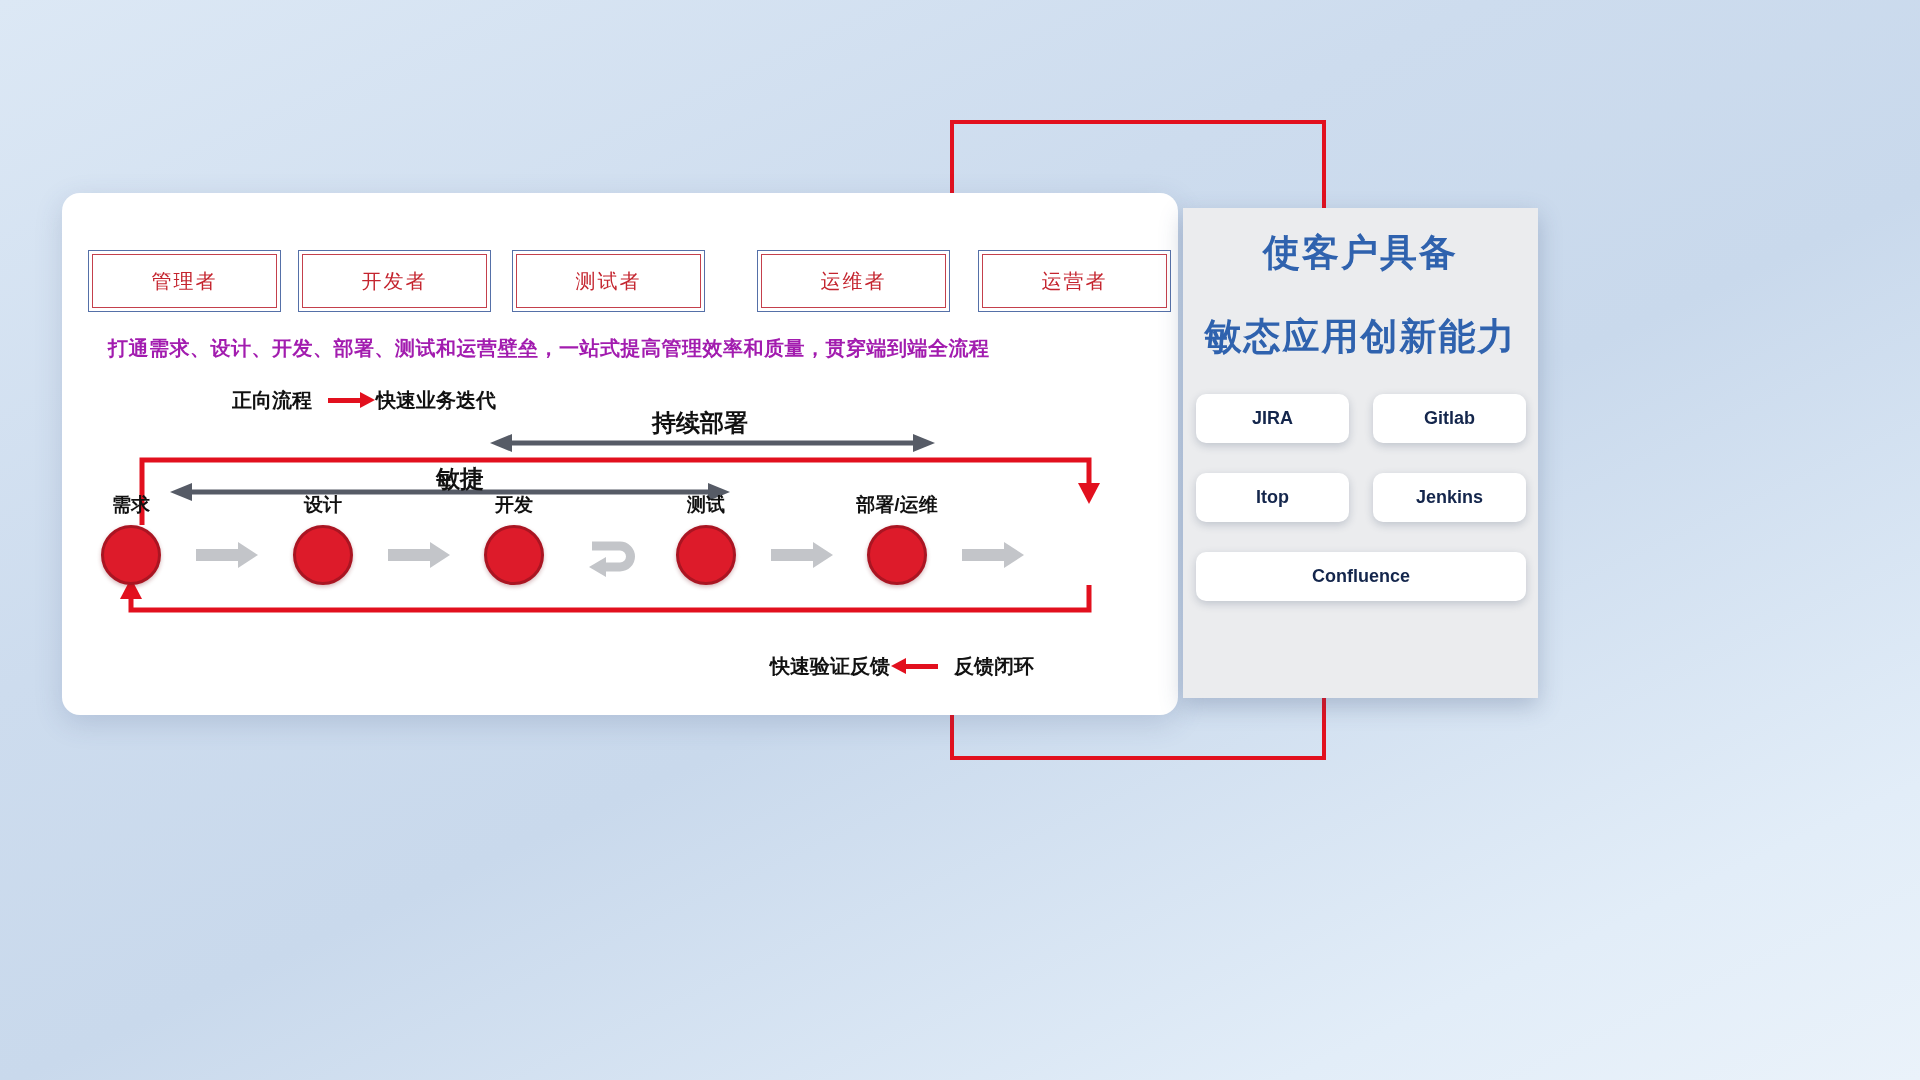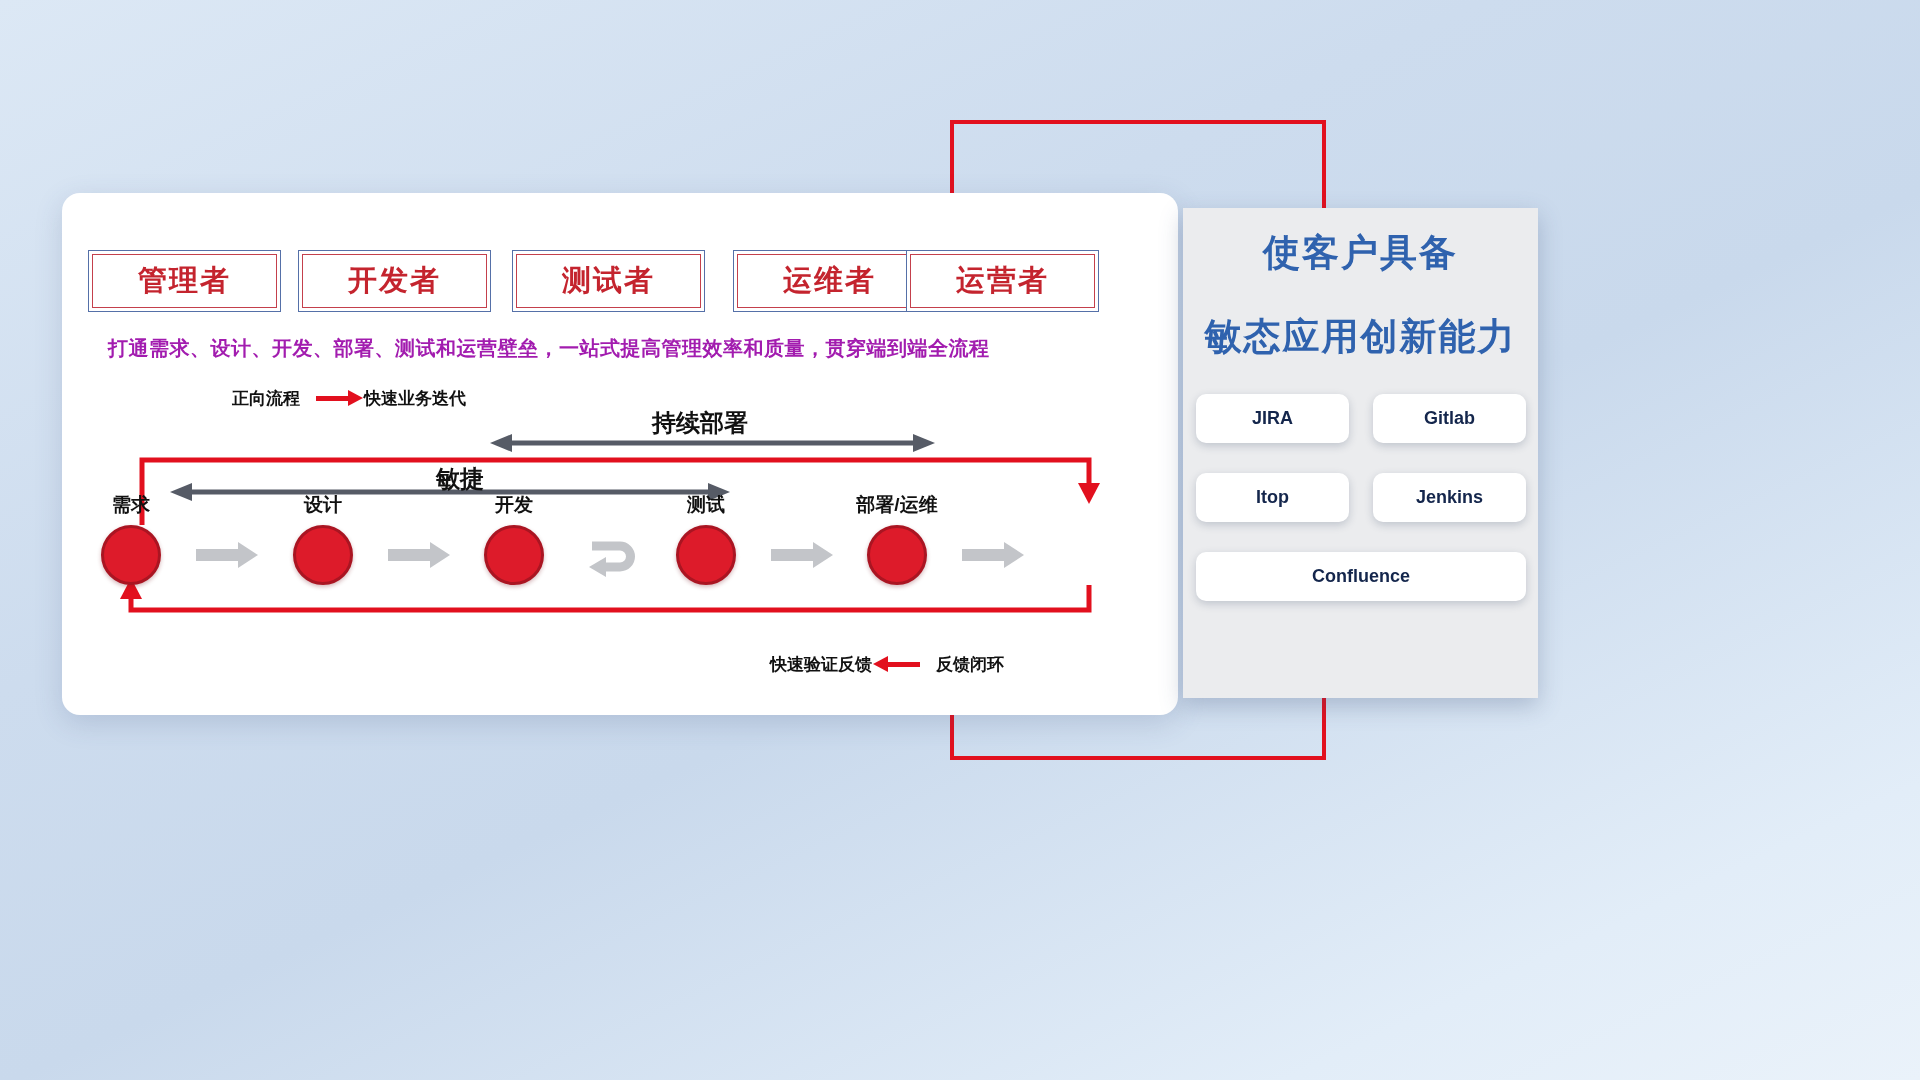--- a/index.html
+++ b/index.html
@@ -46,7 +46,7 @@
     position:absolute;inset:3px;border:1.5px solid var(--box-border-red);
     display:flex;align-items:center;justify-content:center;
   }
-  .role-inner span{color:var(--box-text-red);font-size:29px;font-weight:bold;letter-spacing:2px;}
+  .role-inner span{color:var(--box-text-red);font-size:20px;font-weight:normal;letter-spacing:2px;}
   
   .subtitle{
     position:absolute;left:46px;top:142px;width:1050px;

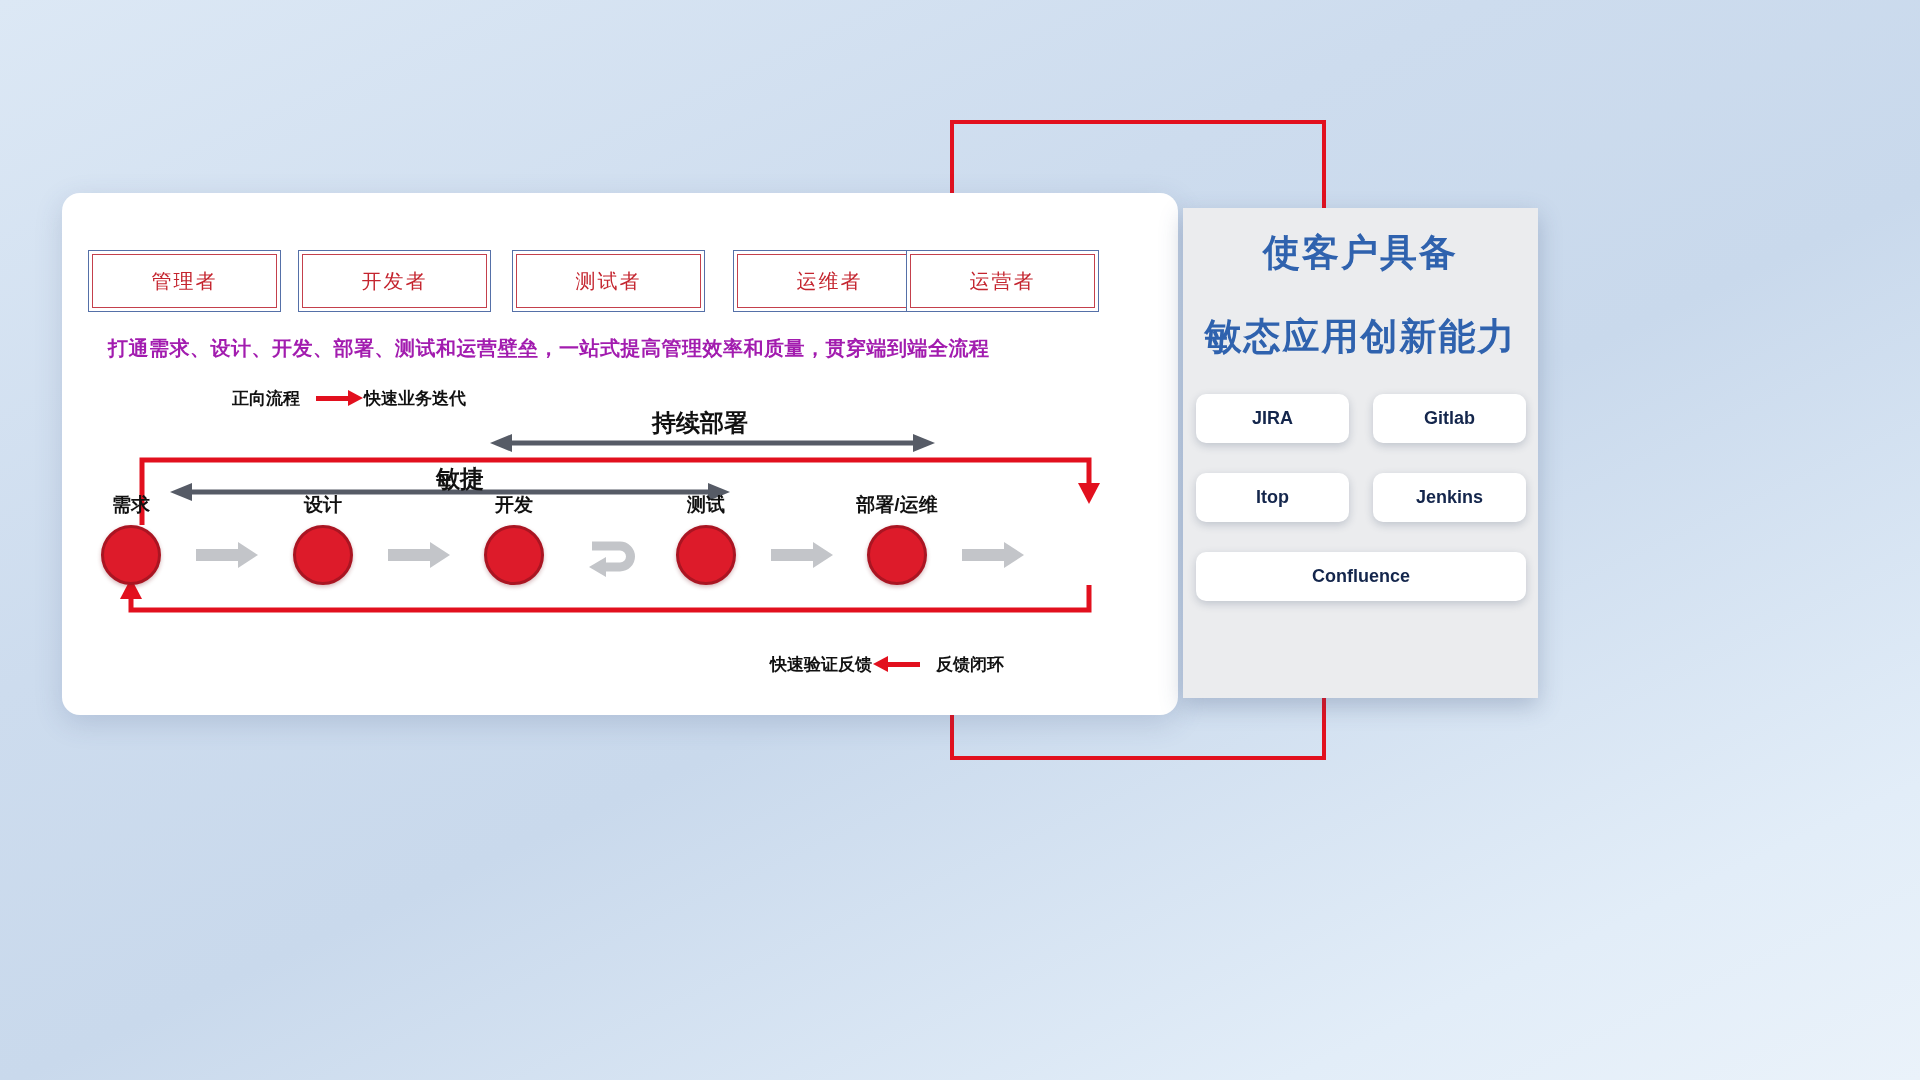--- a/index.html
+++ b/index.html
@@ -40,7 +40,7 @@
   .role-box:nth-of-type(1){left:26px;}
   .role-box:nth-of-type(2){left:236px;}
   .role-box:nth-of-type(3){left:450px;}
-  .role-box:nth-of-type(4){left:671px;}
+  .role-box:nth-of-type(4){left:695px;}
   .role-box:nth-of-type(5){left:844px;padding-left:36px;}
   .role-inner{
     position:absolute;inset:3px;border:1.5px solid var(--box-border-red);

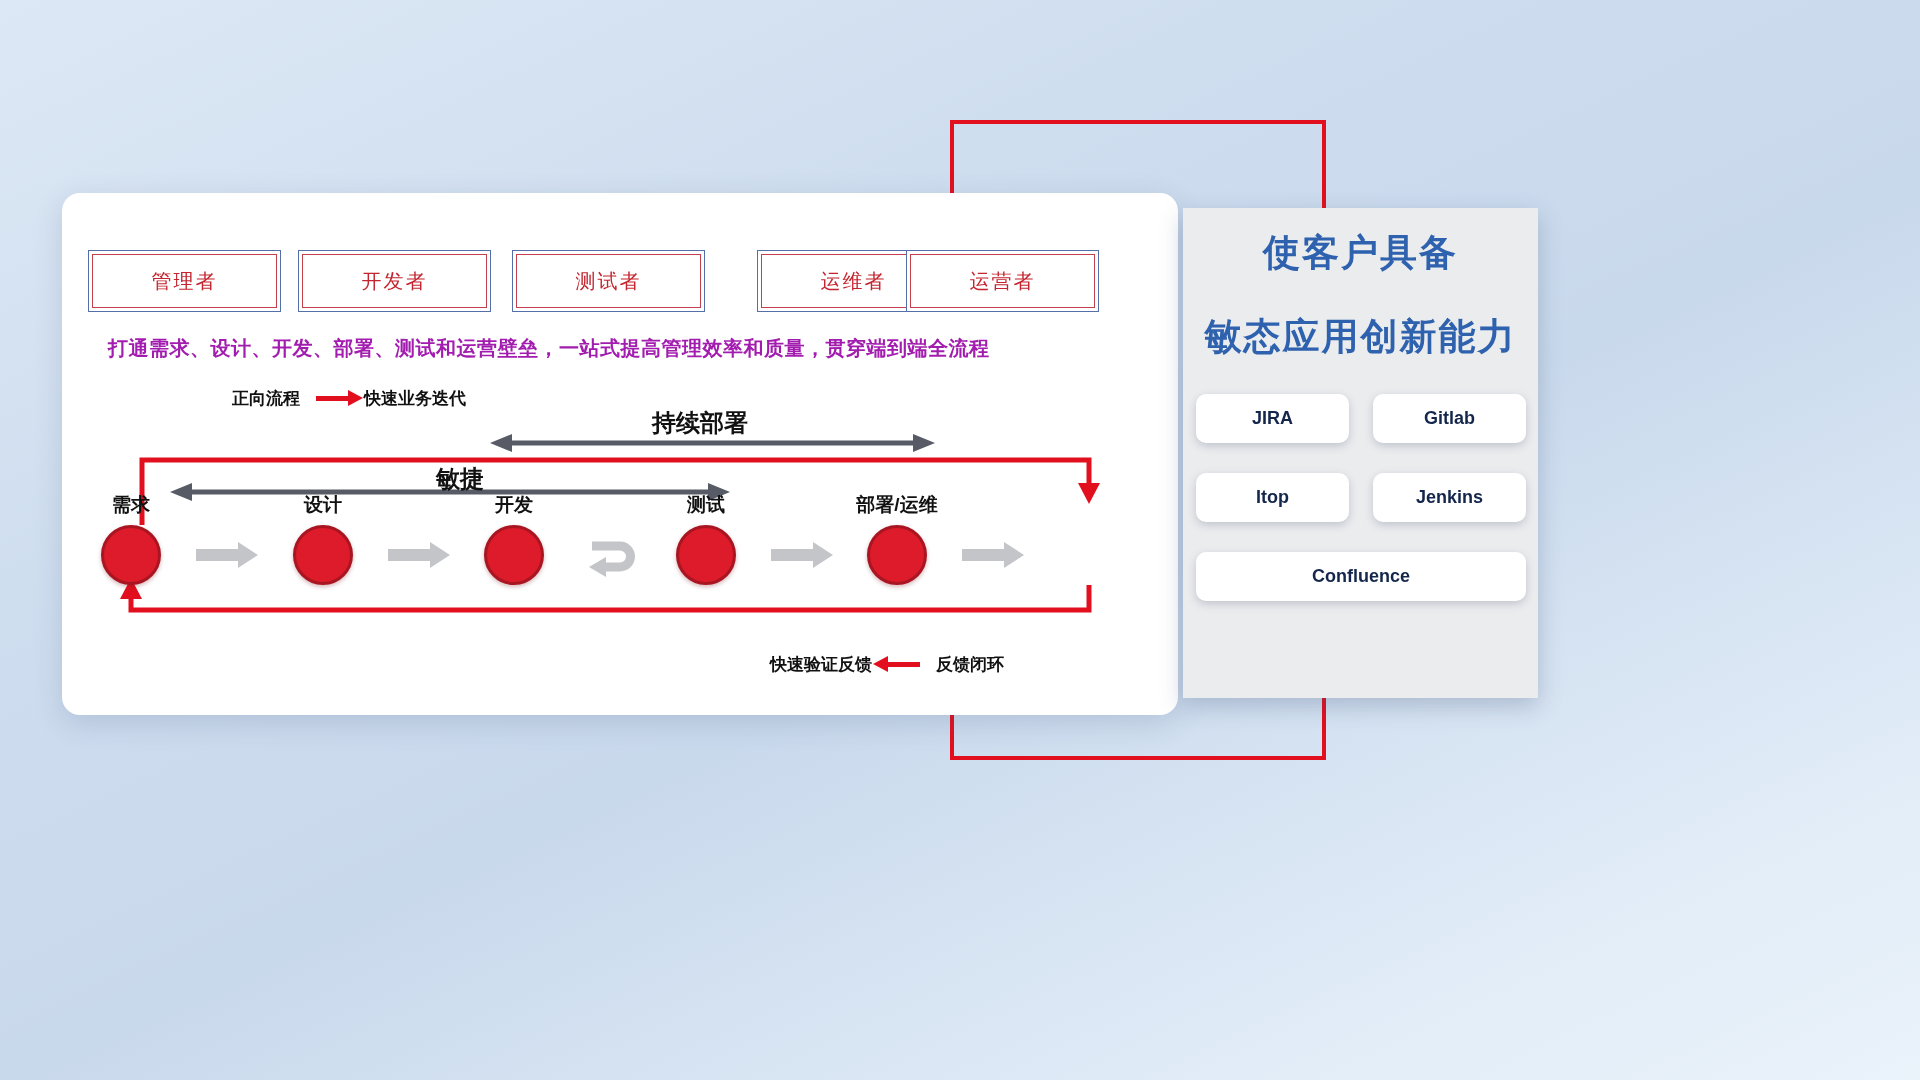--- a/index.html
+++ b/index.html
@@ -41,7 +41,7 @@
   .role-box:nth-of-type(2){left:236px;}
   .role-box:nth-of-type(3){left:450px;}
   .role-box:nth-of-type(4){left:695px;}
-  .role-box:nth-of-type(5){left:844px;padding-left:36px;}
+  .role-box:nth-of-type(5){left:916px;padding-left:36px;}
   .role-inner{
     position:absolute;inset:3px;border:1.5px solid var(--box-border-red);
     display:flex;align-items:center;justify-content:center;

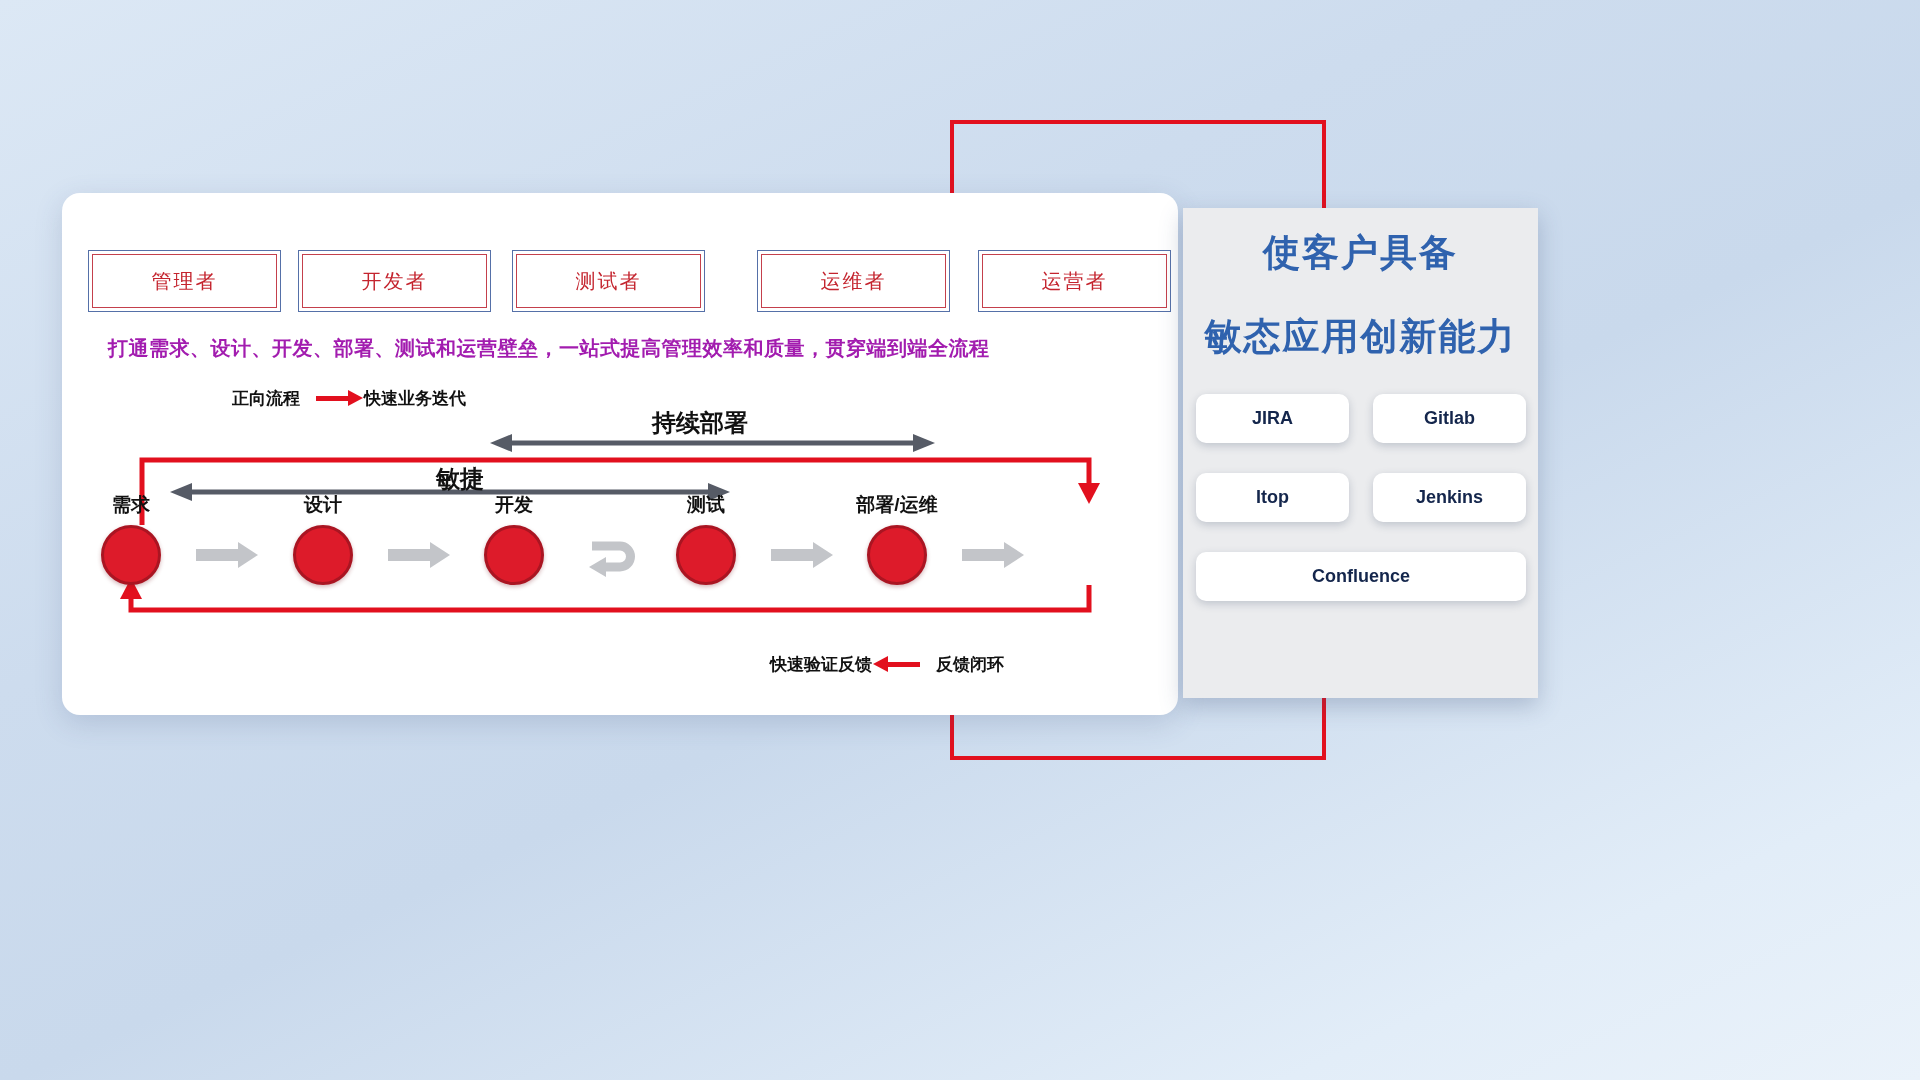--- a/index.html
+++ b/index.html
@@ -53,7 +53,7 @@
     font-size:20px;font-weight:bold;color:#a21caf;letter-spacing:0.5px;white-space:nowrap;
   }
   
-  .legend{position:absolute;display:flex;align-items:center;gap:16px;font-size:17px;font-weight:bold;color:#111;}
+  .legend{position:absolute;display:flex;align-items:center;gap:16px;font-size:20px;font-weight:bold;color:#111;}
   .legend-forward{left:170px;top:194px;}
   .legend-feedback{left:708px;top:460px;}
   .red-arrow-right,.red-arrow-left{position:relative;width:32px;height:5px;background:var(--accent-red);display:inline-block;}

